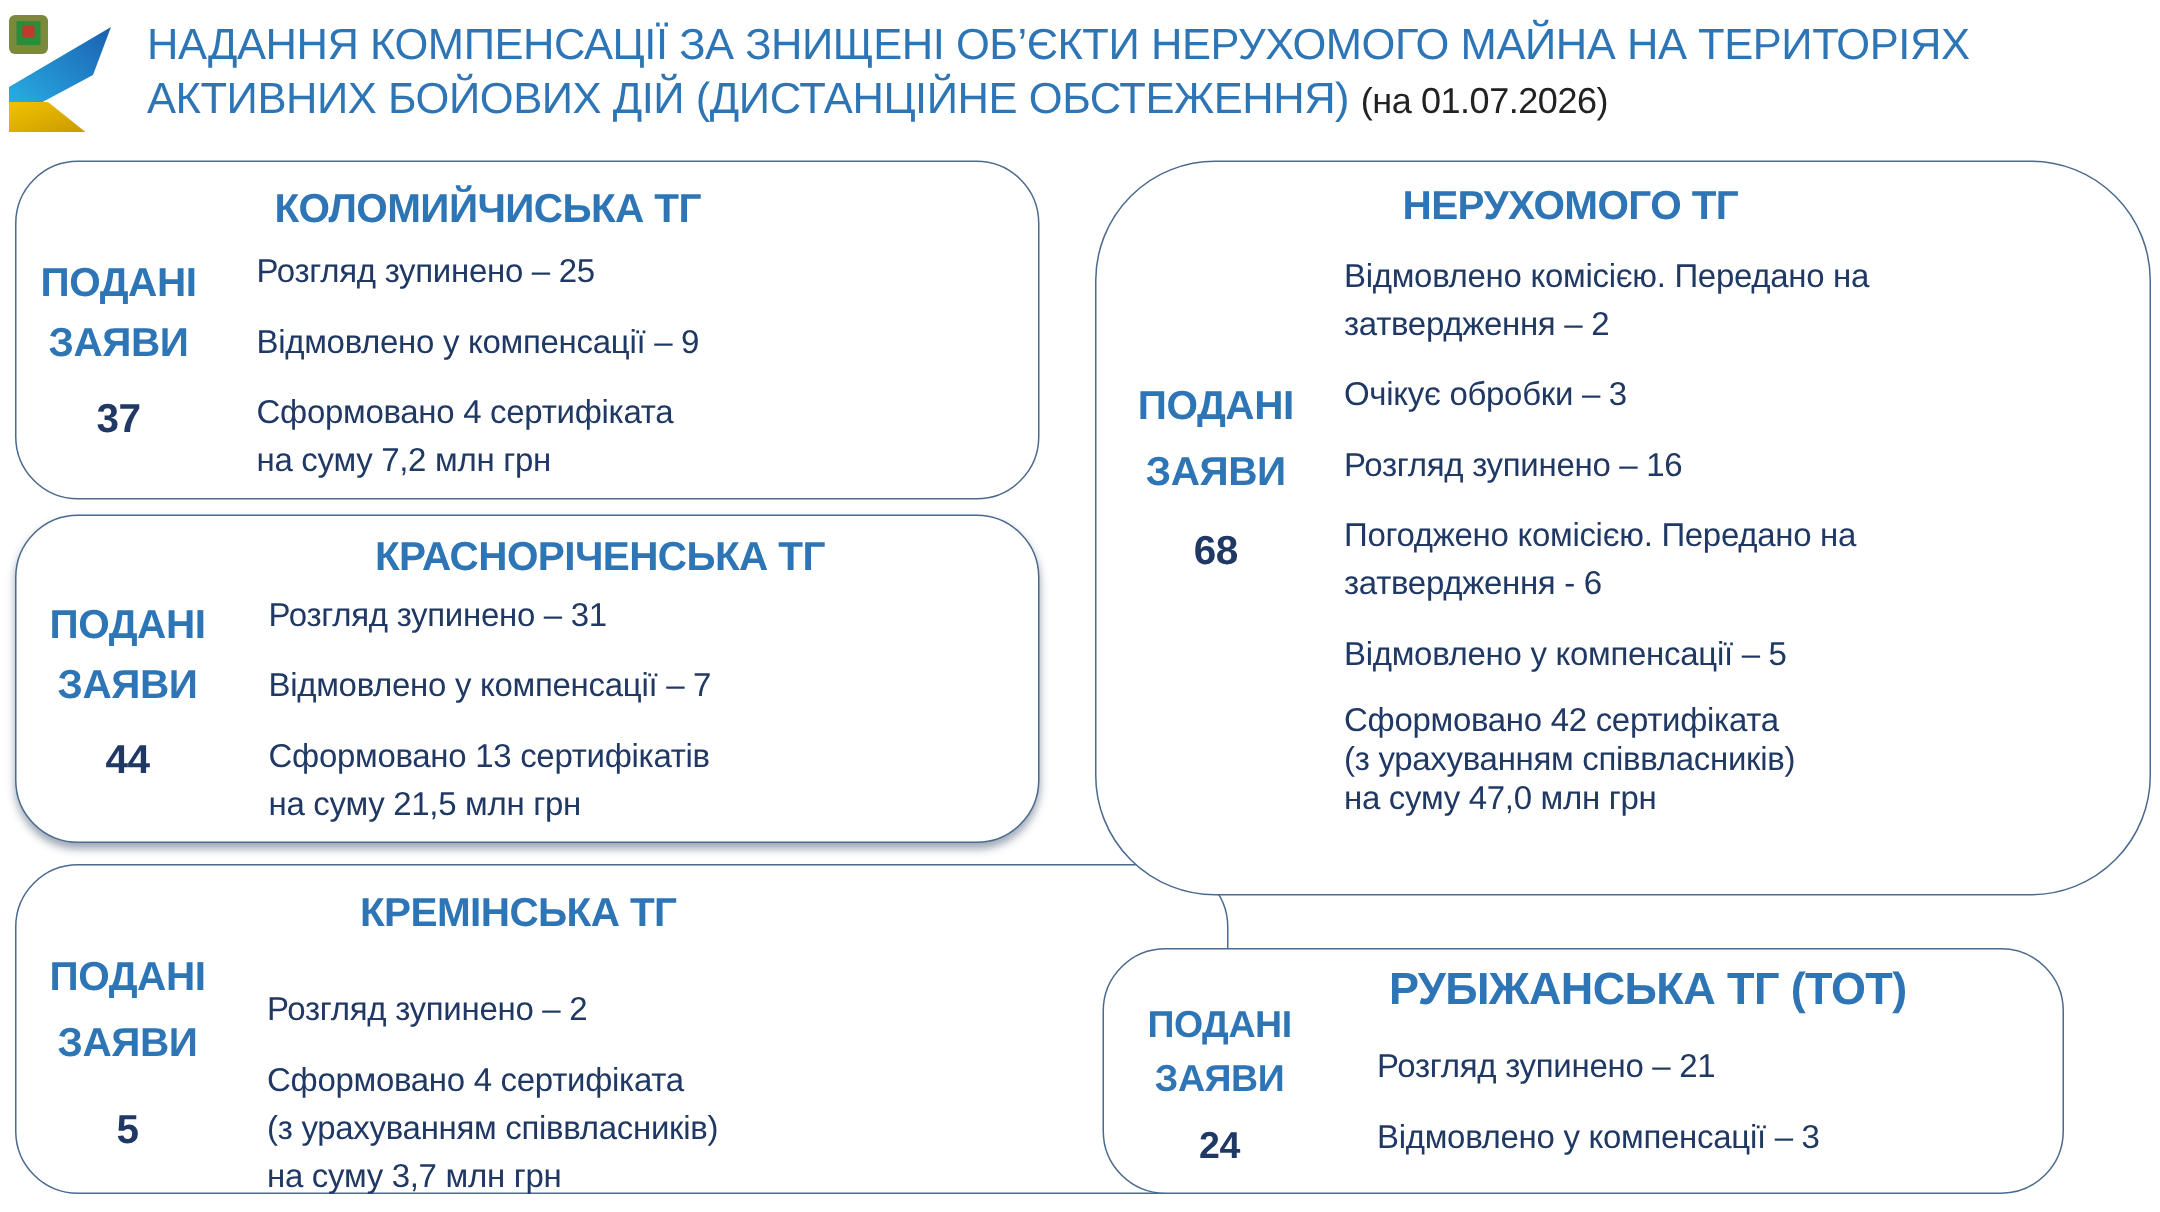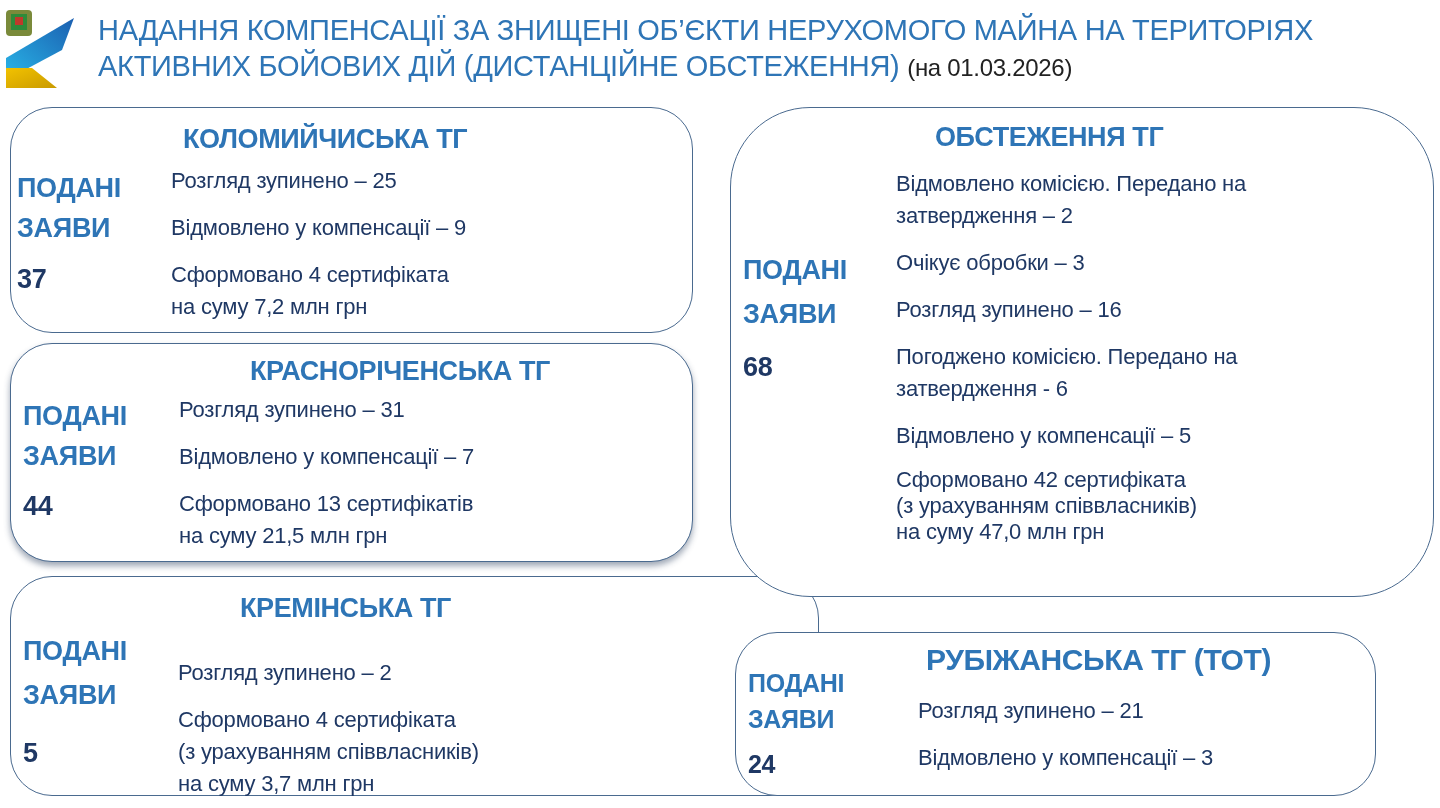--- a/index.html
+++ b/index.html
@@ -58,7 +58,7 @@
 
 <div class="title">
   <div>НАДАННЯ КОМПЕНСАЦІЇ ЗА ЗНИЩЕНІ ОБ’ЄКТИ НЕРУХОМОГО МАЙНА НА ТЕРИТОРІЯХ</div>
-  <div><span>АКТИВНИХ БОЙОВИХ ДІЙ (ДИСТАНЦІЙНЕ ОБСТЕЖЕННЯ)</span> <span class="date">(на 01.03.2026)</span></div>
+  <div><span>АКТИВНИХ БОЙОВИХ ДІЙ (ДИСТАНЦІЙНЕ ОБСТЕЖЕННЯ)</span> <span class="date">(на 01.07.2026)</span></div>
 </div>
 
 <div class="card" style="left:10px;top:107px;width:683px;height:226px;padding-left:36px;">

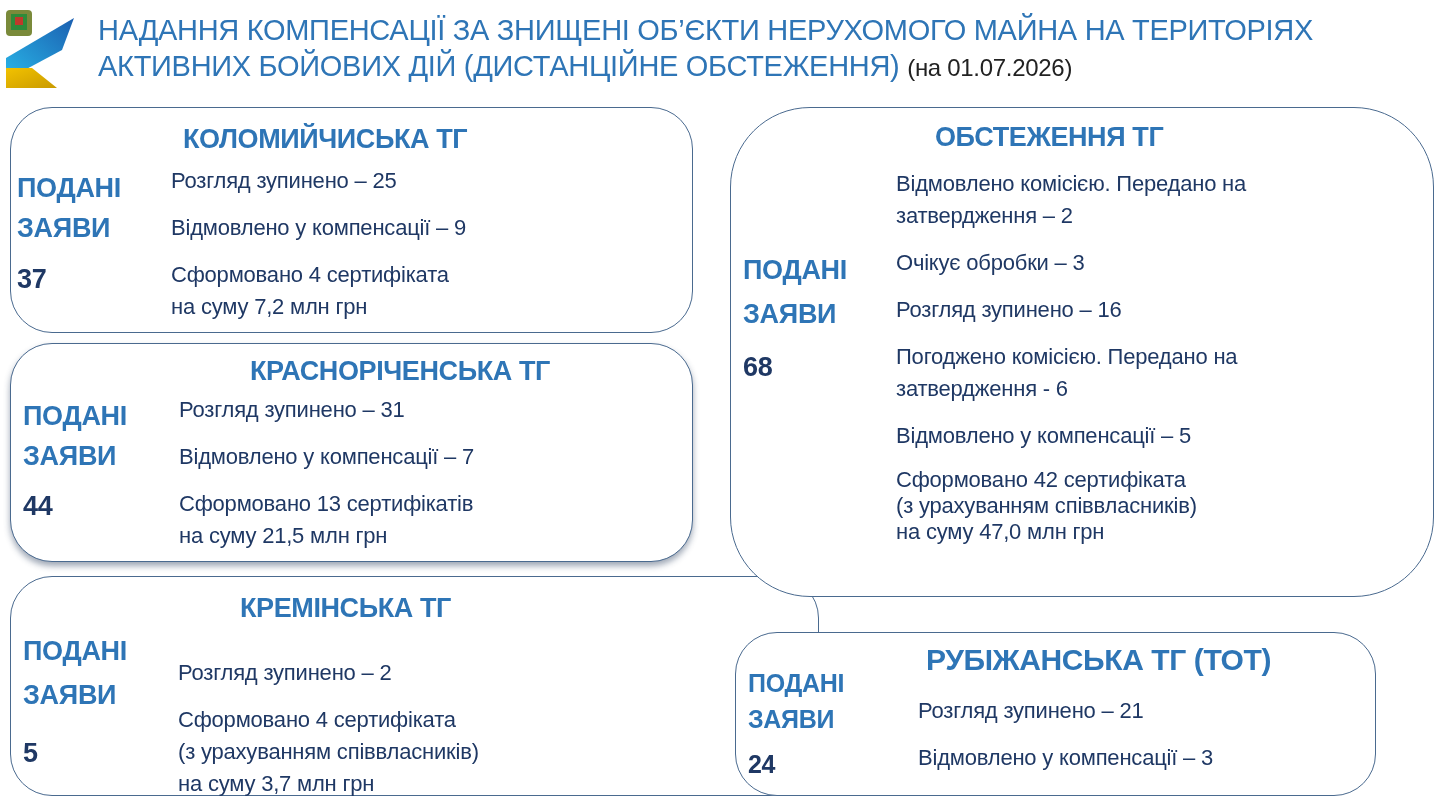--- a/index.html
+++ b/index.html
@@ -107,7 +107,7 @@
 </div>
 
 <div class="card" style="left:730px;top:107px;width:704px;height:490px;border-radius:80px;">
-  <div class="card-title" style="left:204px;top:14px;">ОБСТЕЖЕННЯ ТГ</div>
+  <div class="card-title" style="left:204px;top:14px;">НЕРУХОМОГО ТГ</div>
   <div class="left" style="left:12px;top:140px;width:135px;">
     <span style="display:block;line-height:44px">ПОДАНІ</span>
     <span style="display:block;line-height:44px">ЗАЯВИ</span>

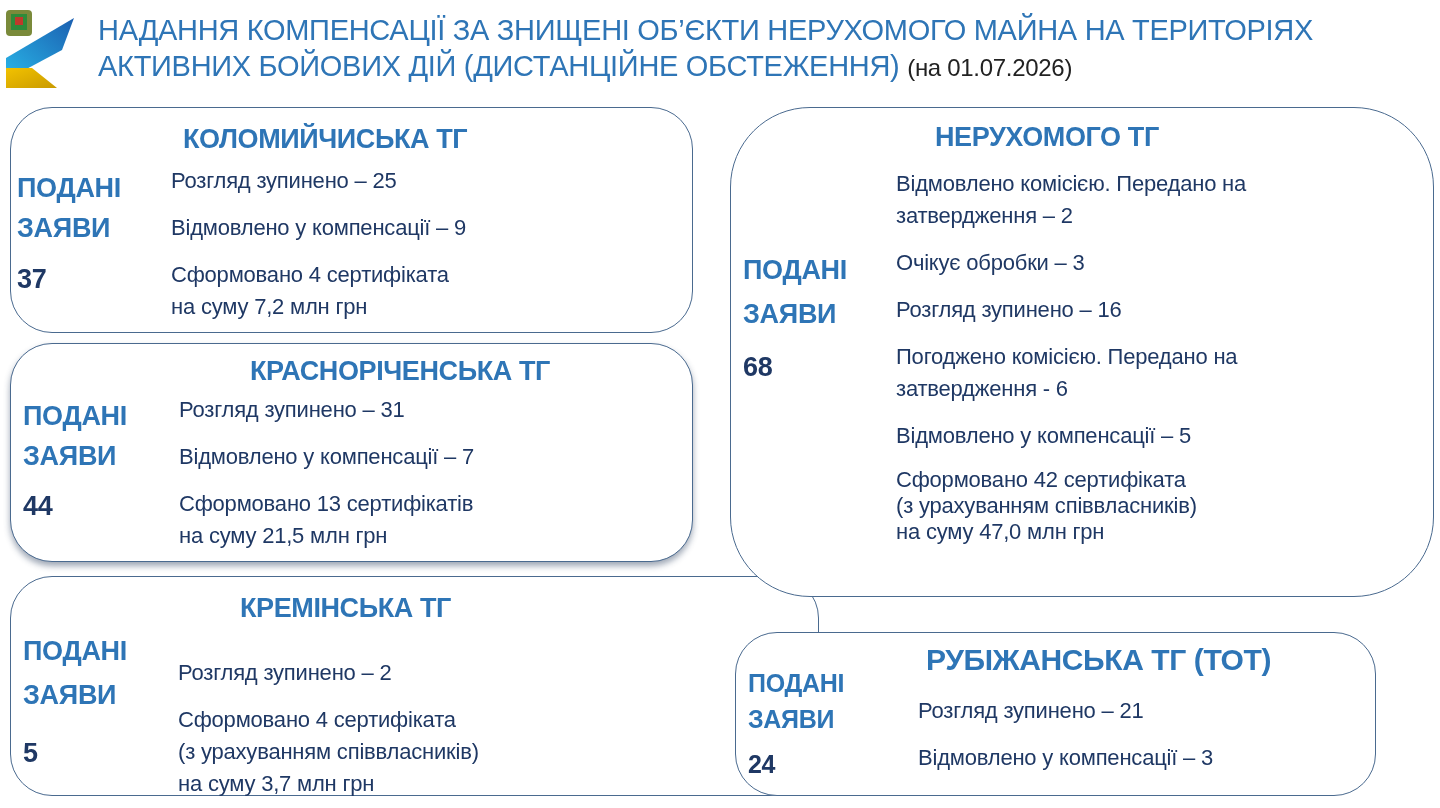--- a/index.html
+++ b/index.html
@@ -24,7 +24,7 @@
     white-space:nowrap; letter-spacing:-0.4px;
   }
   .left {
-    position:absolute; color:#2e75b6; font-weight:bold;
+    position:absolute; text-align:center; color:#2e75b6; font-weight:bold;
     font-size:27px; line-height:44px; letter-spacing:-0.3px;
   }
   .left .num { color:#1f3864; display:block; }

